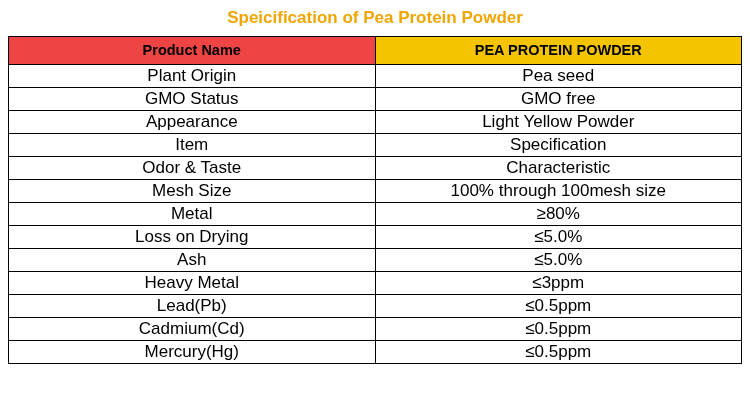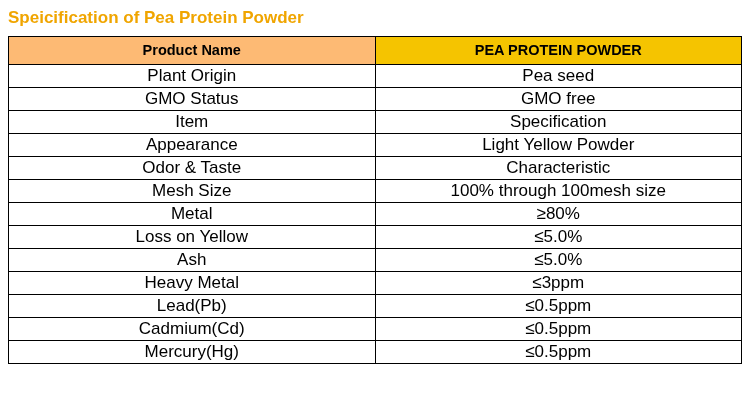--- a/index.html
+++ b/index.html
@@ -21,6 +21,7 @@
     background: #ffffff;
   }
   .title {
+    text-align: center;
     font-size: 17px;
     font-weight: bold;
     color: #f0a500;

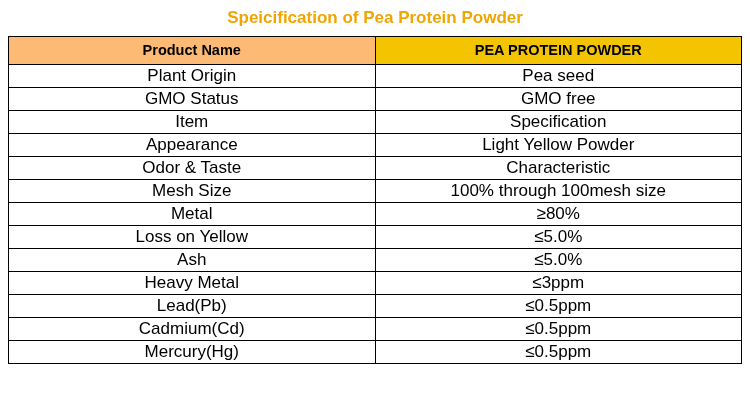--- a/index.html
+++ b/index.html
@@ -70,7 +70,7 @@
     </colgroup>
     <thead>
       <tr>
-        <th style="background: #fdba74;">Product Name</th>
+        <th style="background: #ef4444;">Product Name</th>
         <th style="background: rgb(245, 196, 0);">PEA PROTEIN POWDER</th>
       </tr>
     </thead>

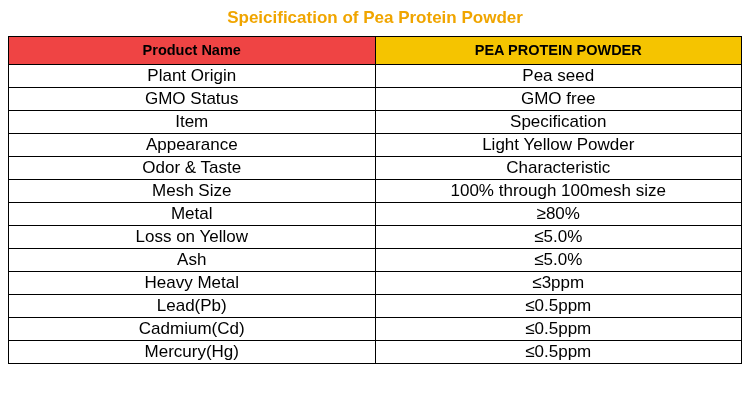--- a/index.html
+++ b/index.html
@@ -84,12 +84,12 @@
           <td>GMO free</td>
         </tr>
         <tr>
+          <td>Appearance</td>
+          <td>Light Yellow Powder</td>
+        </tr>
+        <tr>
           <td>Item</td>
           <td>Specification</td>
-        </tr>
-        <tr>
-          <td>Appearance</td>
-          <td>Light Yellow Powder</td>
         </tr>
         <tr>
           <td>Odor &amp; Taste</td>

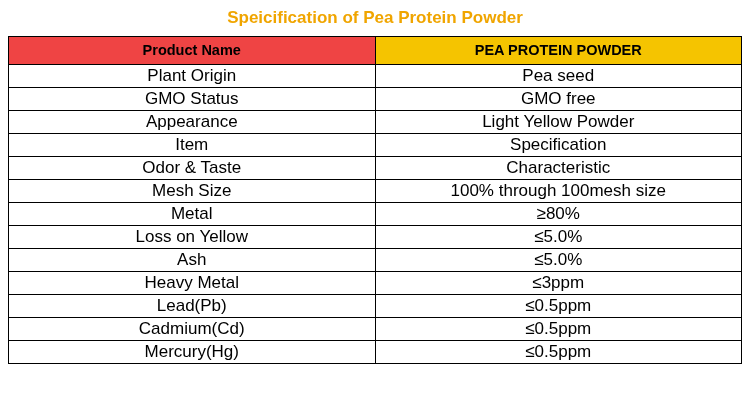--- a/index.html
+++ b/index.html
@@ -104,7 +104,7 @@
           <td>≥80%</td>
         </tr>
         <tr>
-          <td>Loss on Yellow</td>
+          <td>Loss on Drying</td>
           <td>≤5.0%</td>
         </tr>
         <tr>

